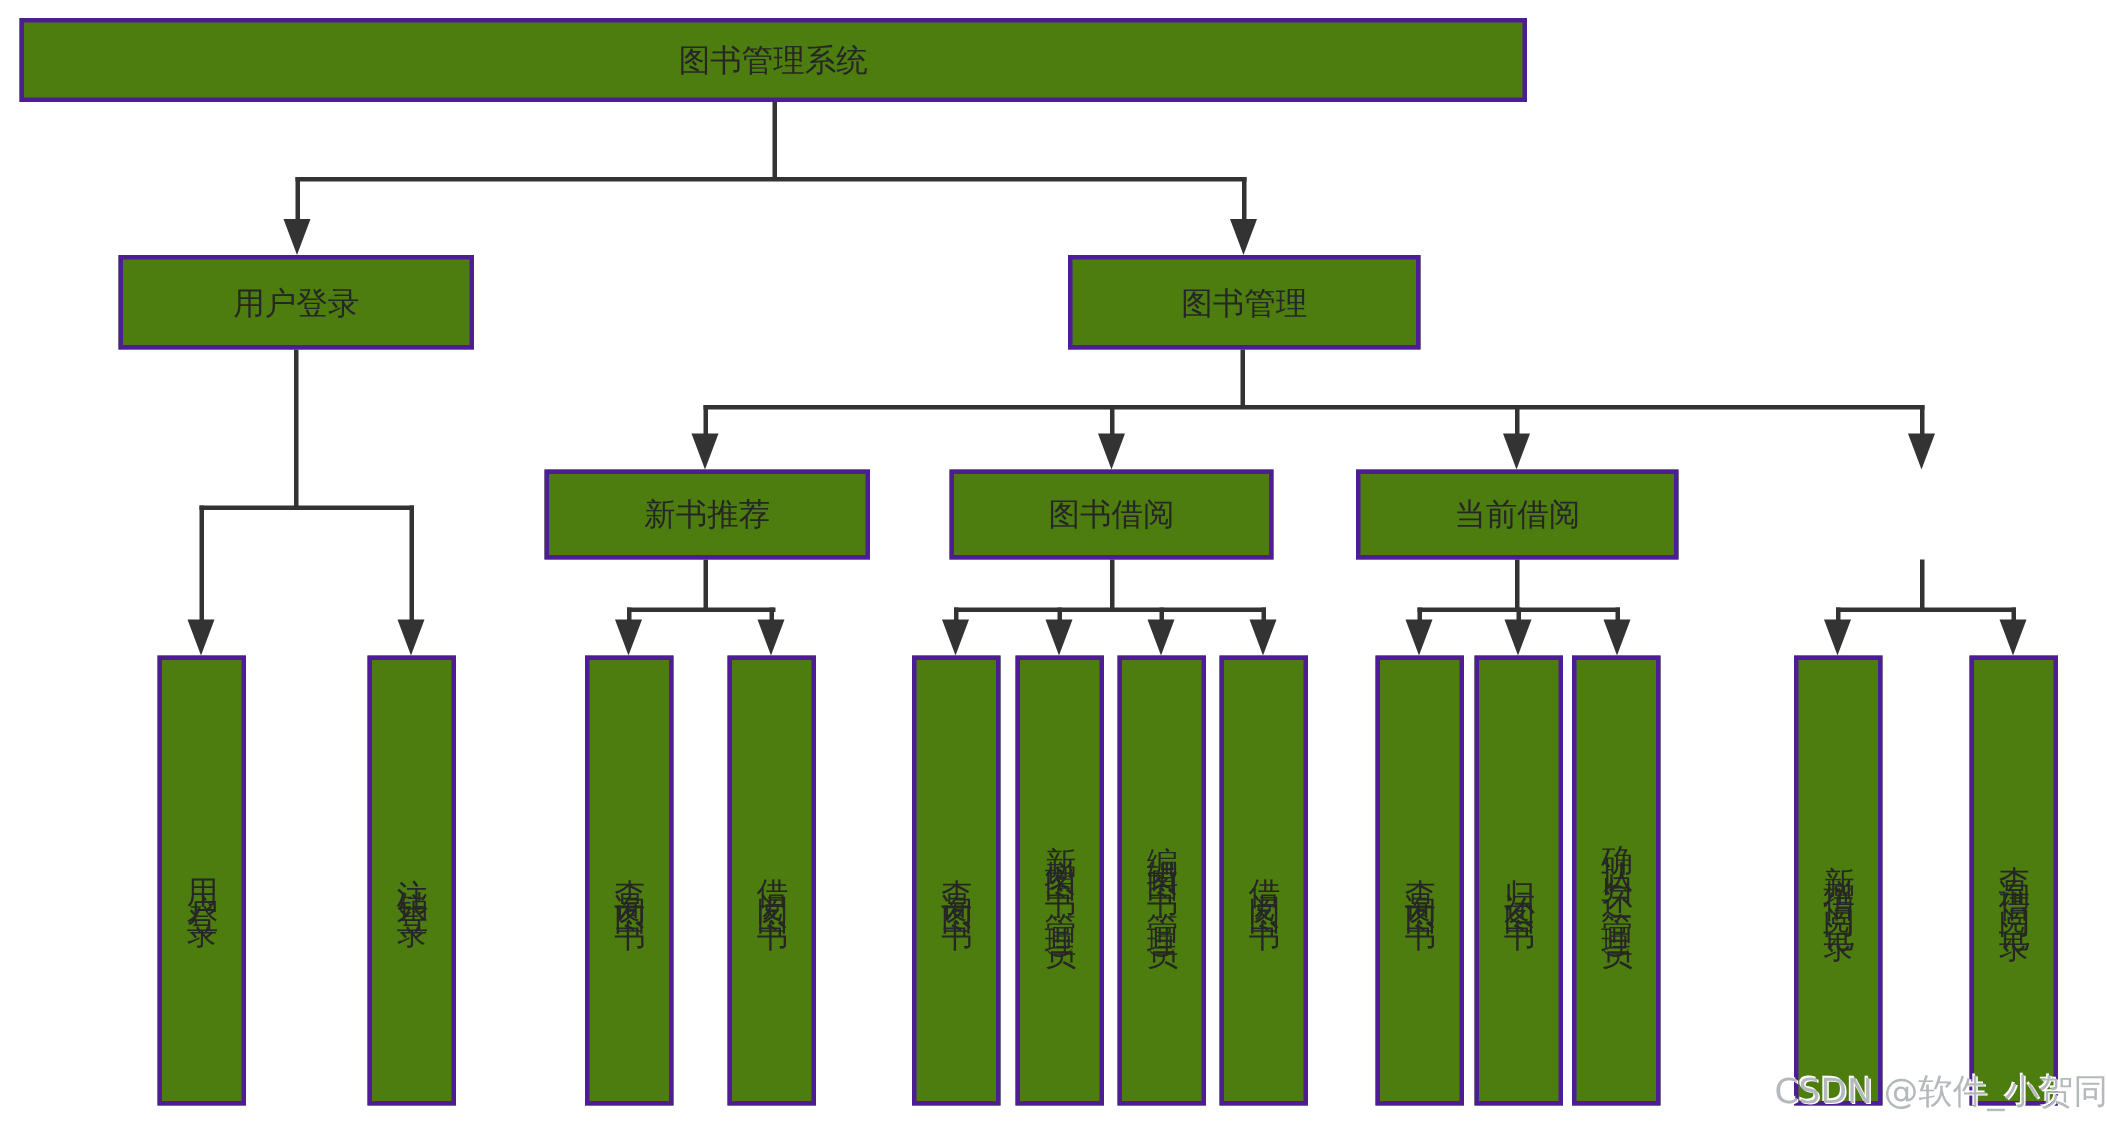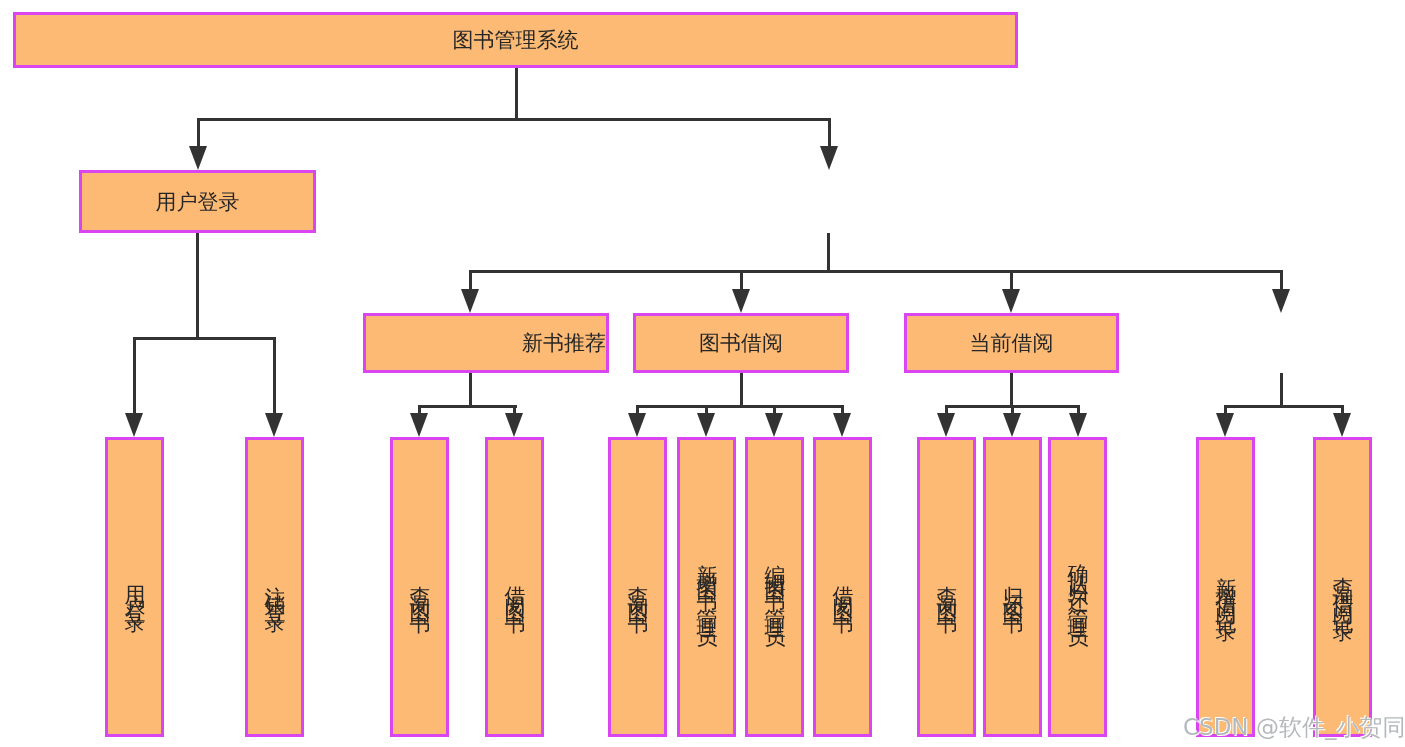--- a/index.html
+++ b/index.html
@@ -15,8 +15,8 @@
   
   .box {
     position: absolute;
-    border: 3px solid #d946ef;
-    background: #fdba74;
+    border: 3px solid #4c1d95;
+    background: #4d7c0f;
     display: flex;
     align-items: center;
     justify-content: center;

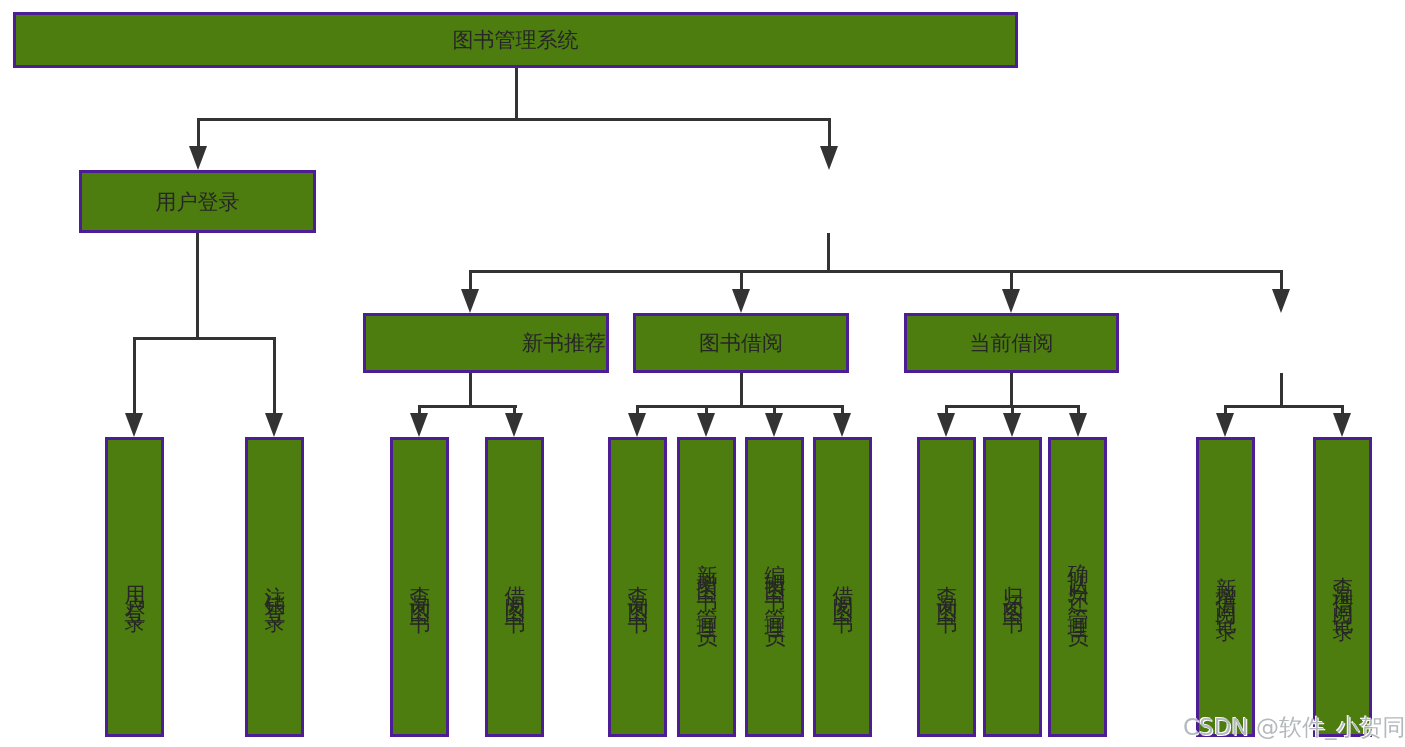--- a/index.html
+++ b/index.html
@@ -138,6 +138,9 @@
   <div class="box l2a">
     <span>用户登录</span>
   </div>
+  <div class="box l2b">
+    <span>图书管理</span>
+  </div>
 
   <div class="box l3a">
     <span>新书推荐</span>

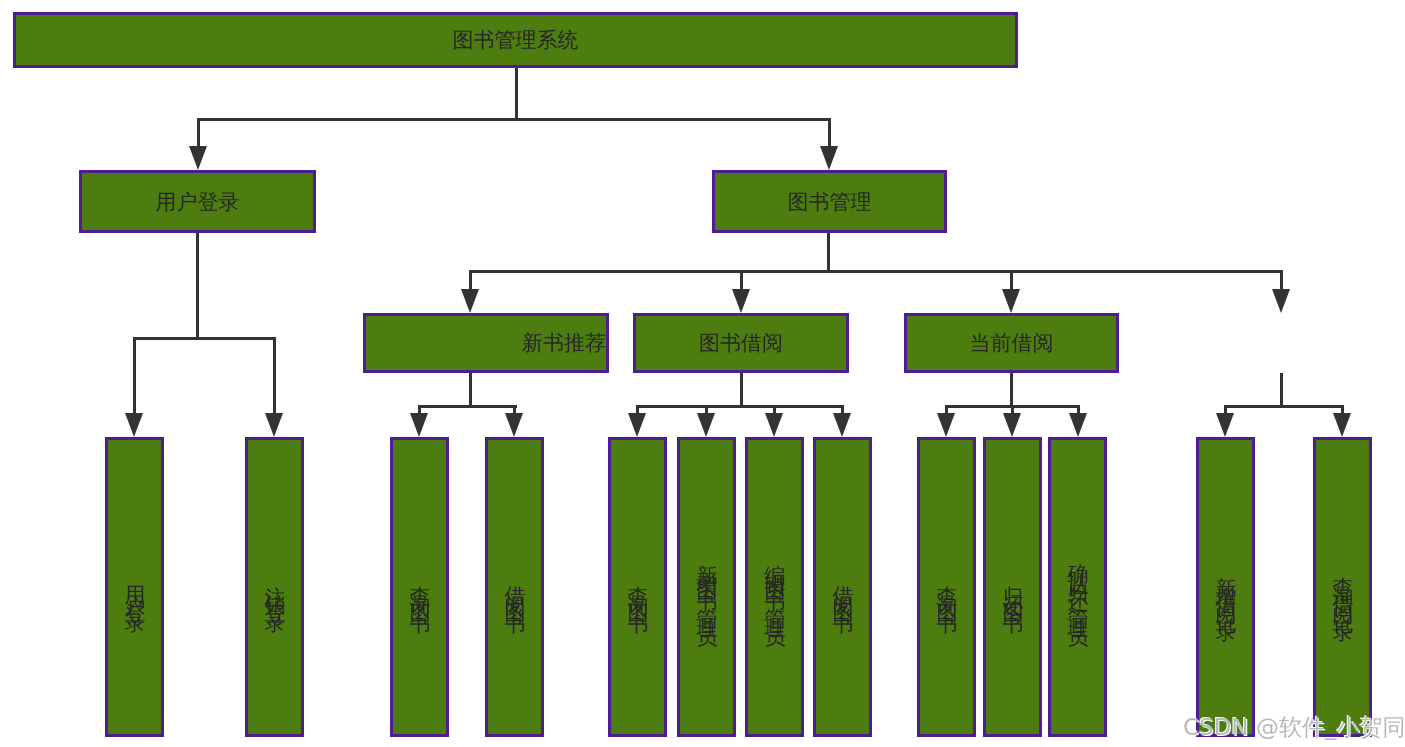--- a/index.html
+++ b/index.html
@@ -27,7 +27,7 @@
   .root  { left: 13px;  top: 12px;  width: 1005px; height: 56px; }
   .l2a   { left: 79px;  top: 170px; width: 237px;  height: 63px; }
   .l2b   { left: 712px; top: 170px; width: 235px;  height: 63px; }
-  .l3a   { left: 363px; top: 313px; width: 246px;  height: 60px; justify-content: flex-end; }
+  .l3a   { left: 363px; top: 313px; width: 217px;  height: 60px; }
   .l3b   { left: 633px; top: 313px; width: 216px;  height: 60px; }
   .l3c   { left: 904px; top: 313px; width: 215px;  height: 60px; }
   .l3d   { left: 1174px;top: 313px; width: 215px;  height: 60px; }

